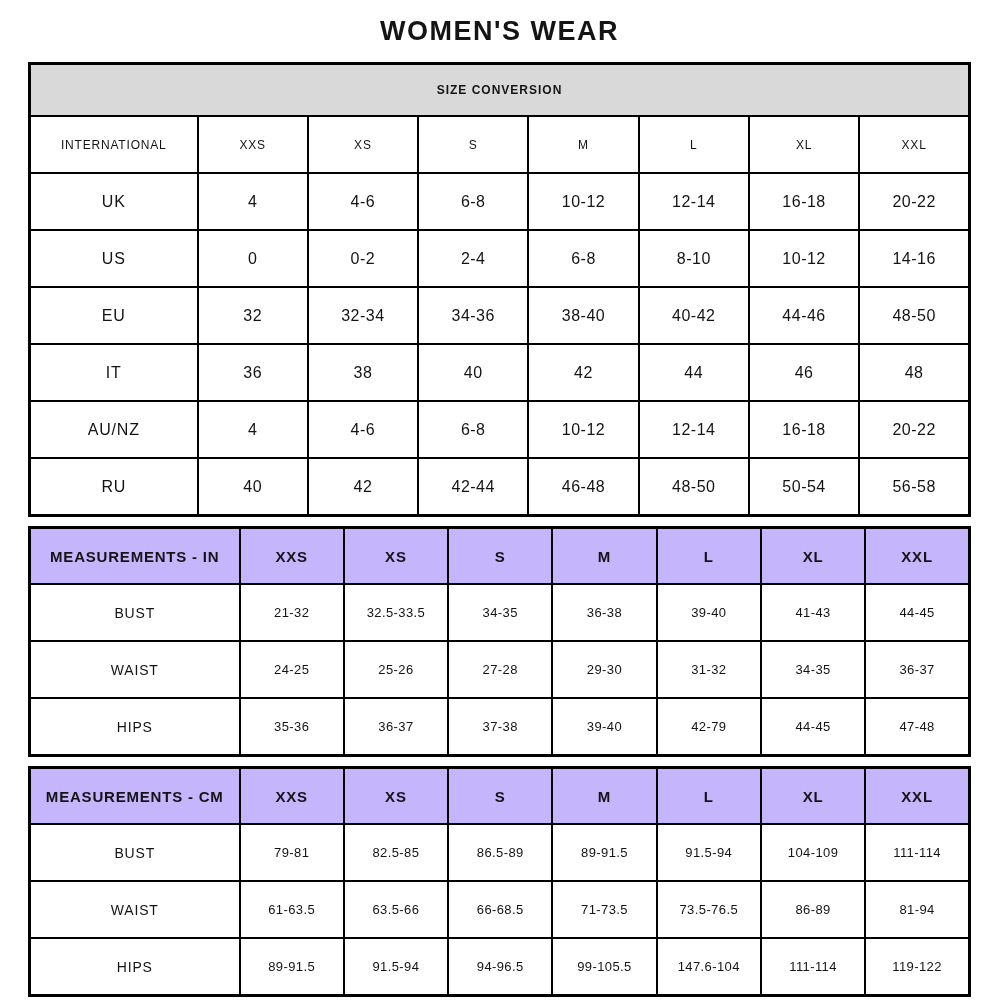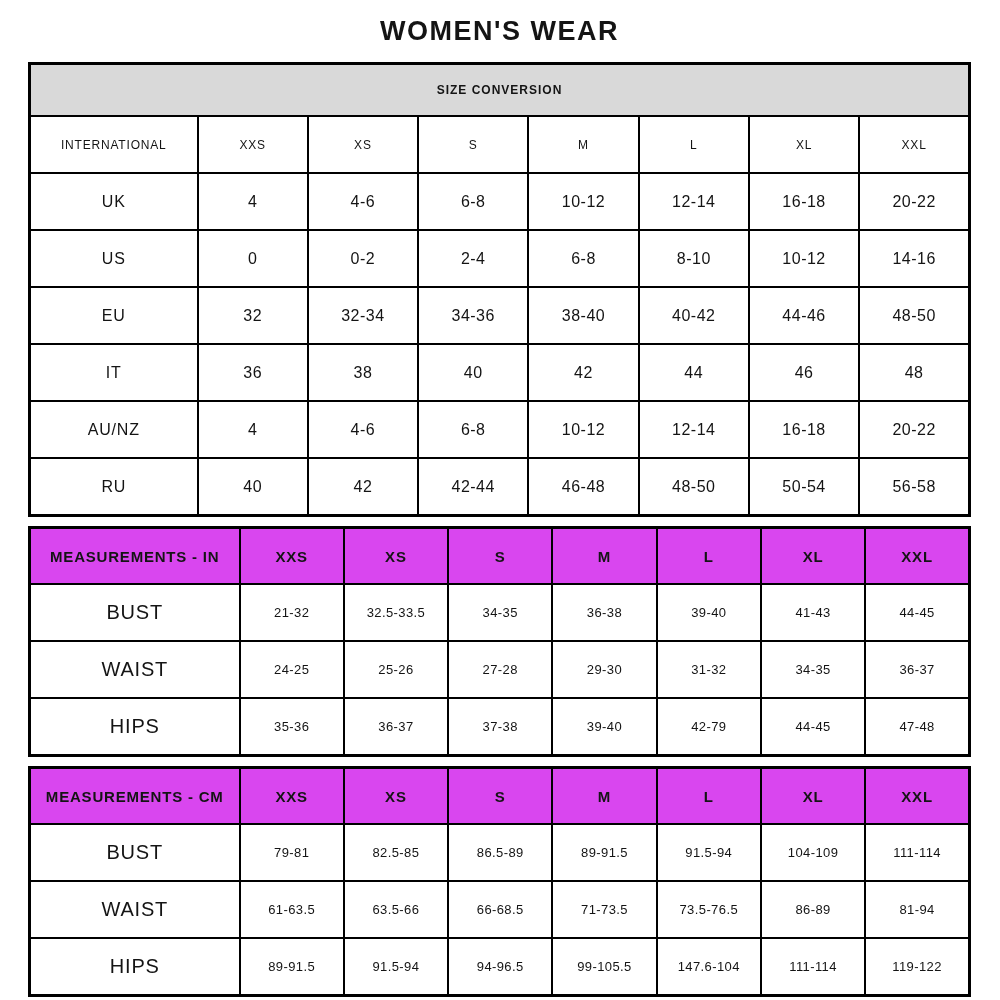--- a/index.html
+++ b/index.html
@@ -63,7 +63,7 @@
   }
   
   .meas-table thead th {
-    background: #d946ef;
+    background: #c4b5fd;
     height: 54px;
     font-size: 15px;
     font-weight: bold;

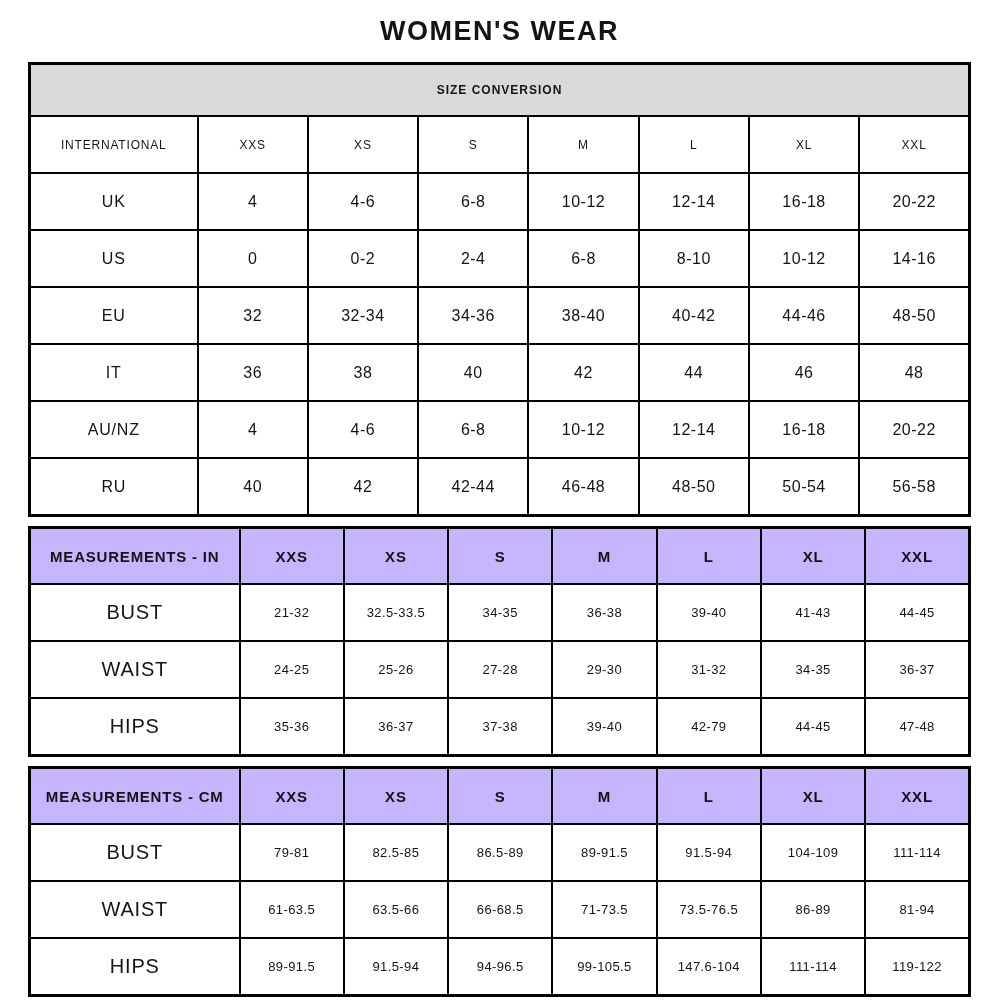--- a/index.html
+++ b/index.html
@@ -71,7 +71,7 @@
   }
   .meas-table tbody th {
     height: 55px;
-    font-size: 20px;
+    font-size: 14px;
     font-weight: normal;
     letter-spacing: 0.8px;
   }

